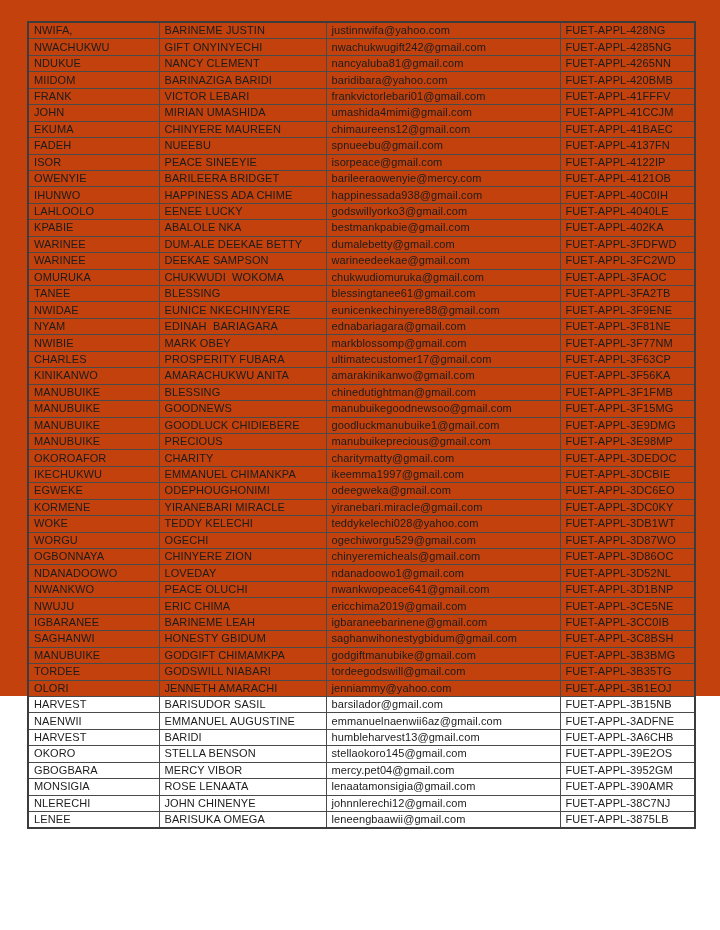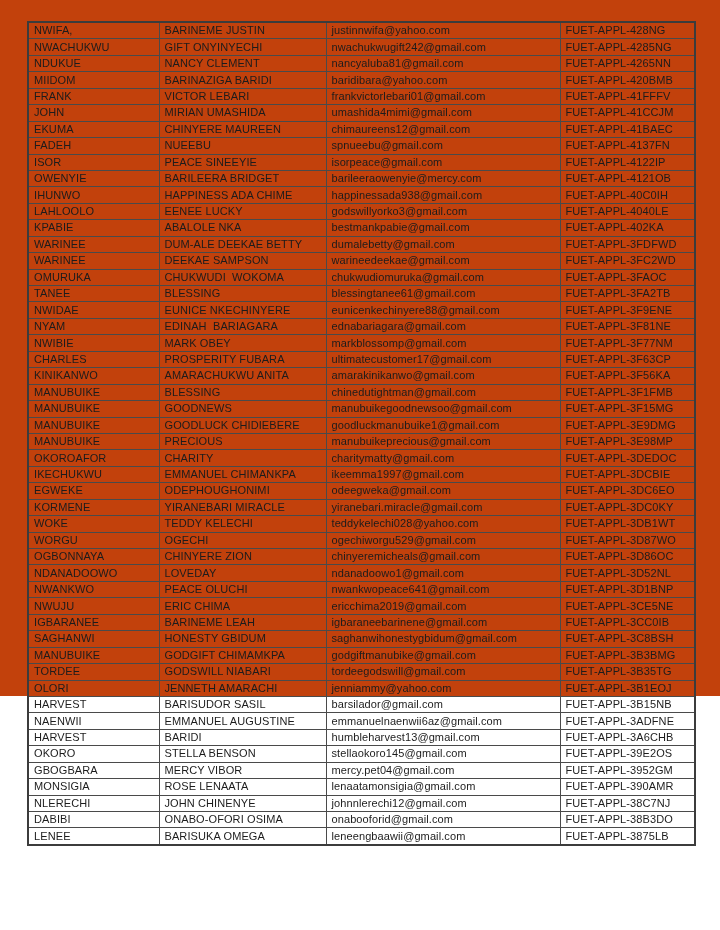--- a/index.html
+++ b/index.html
@@ -351,12 +351,6 @@
           <td class="appid">FUET-APPL-38C7NJ</td>
         </tr>
         <tr>
-          <td class="surname">DABIBI</td>
-          <td class="names">ONABO-OFORI OSIMA</td>
-          <td class="email">onabooforid@gmail.com</td>
-          <td class="appid">FUET-APPL-38B3DO</td>
-        </tr>
-        <tr>
           <td class="surname">LENEE</td>
           <td class="names">BARISUKA OMEGA</td>
           <td class="email">leneengbaawii@gmail.com</td>

